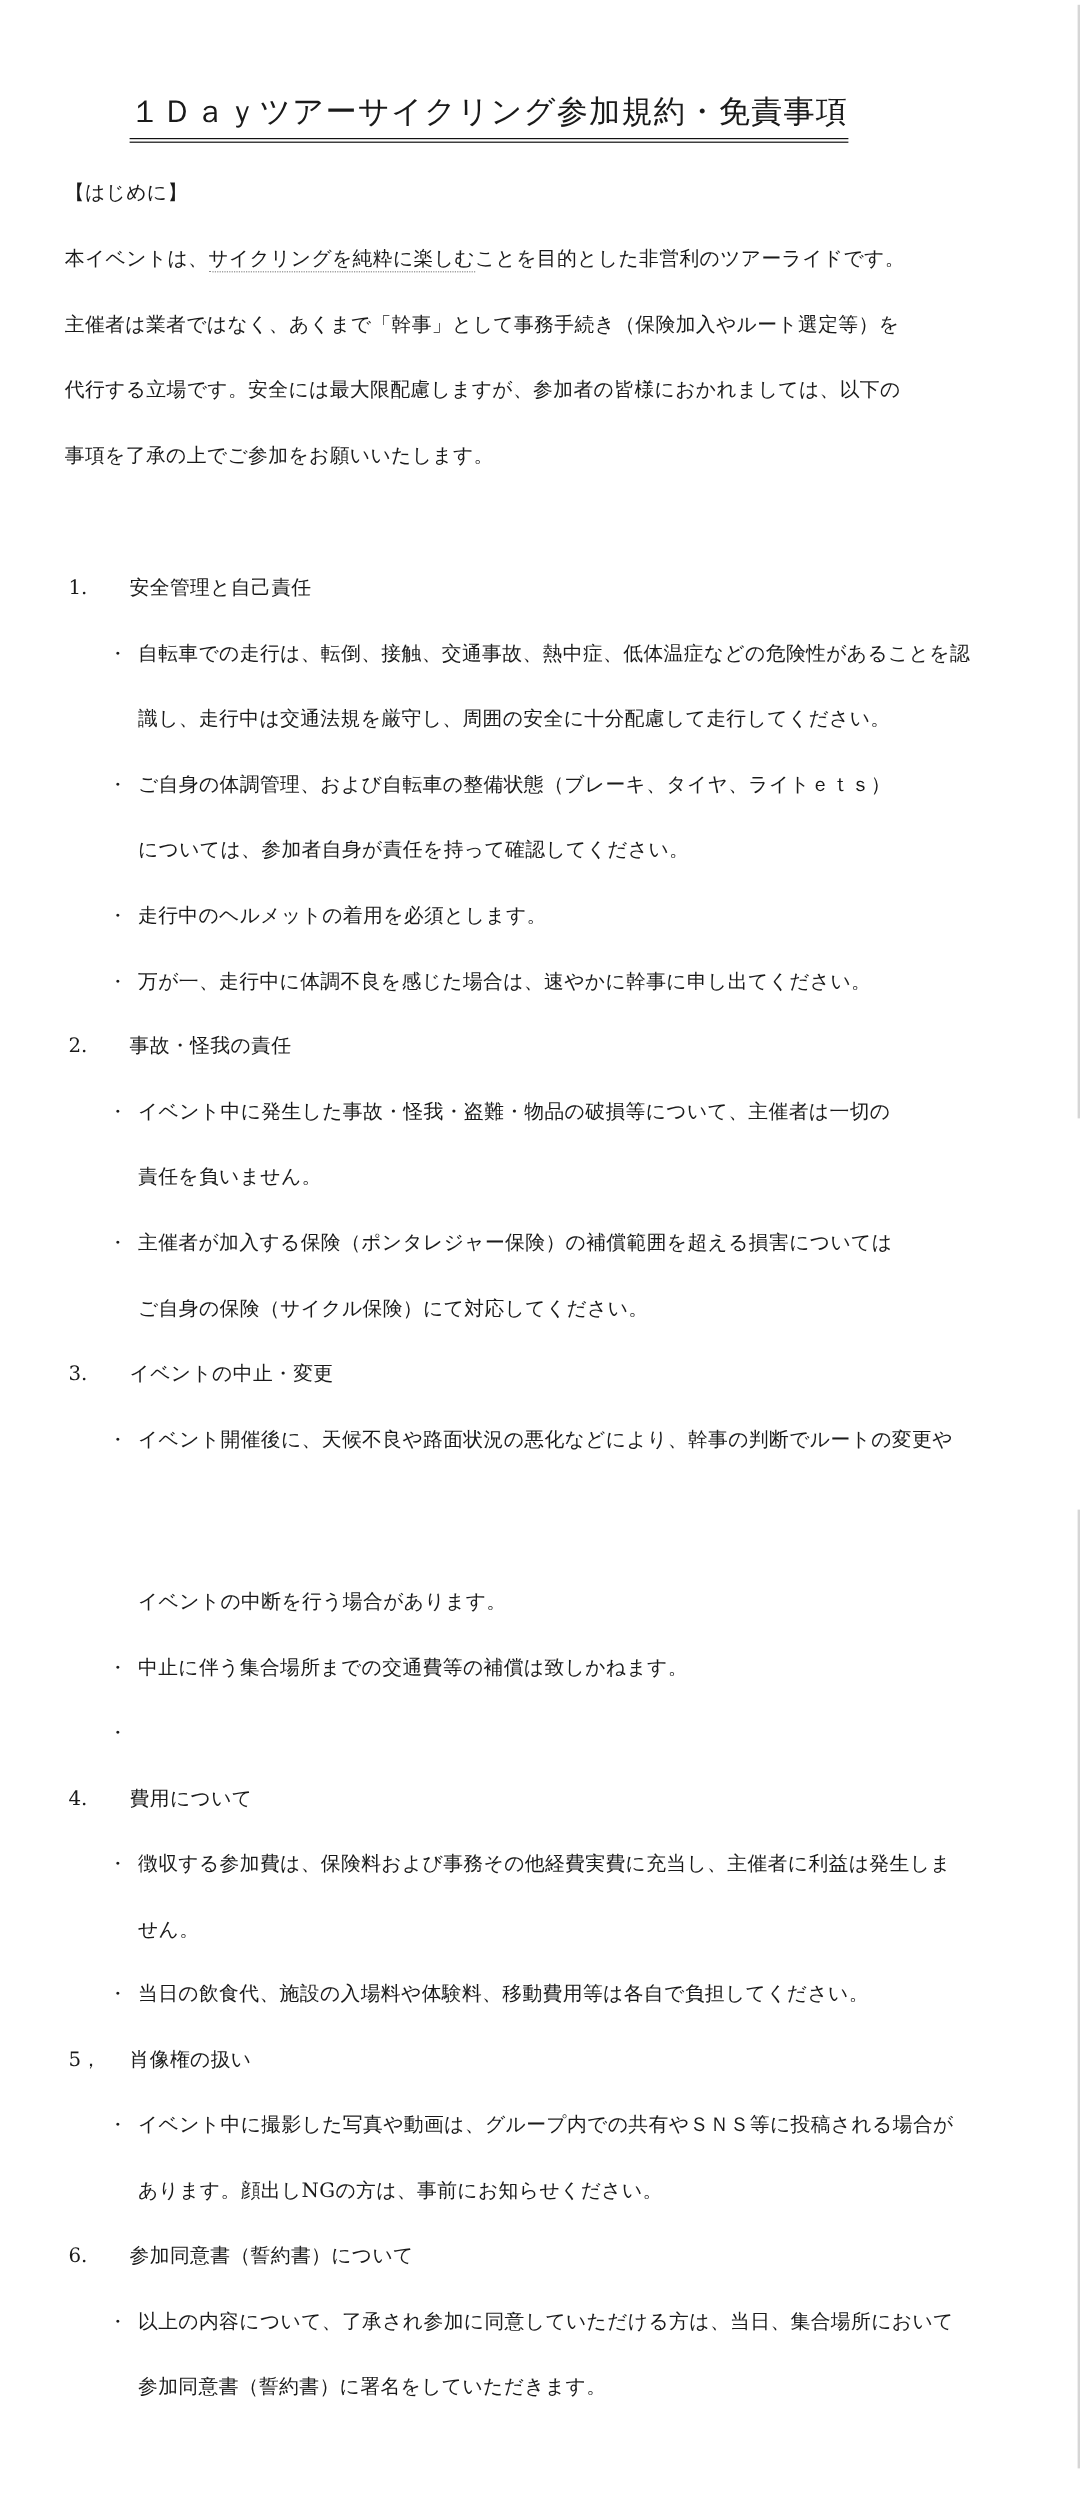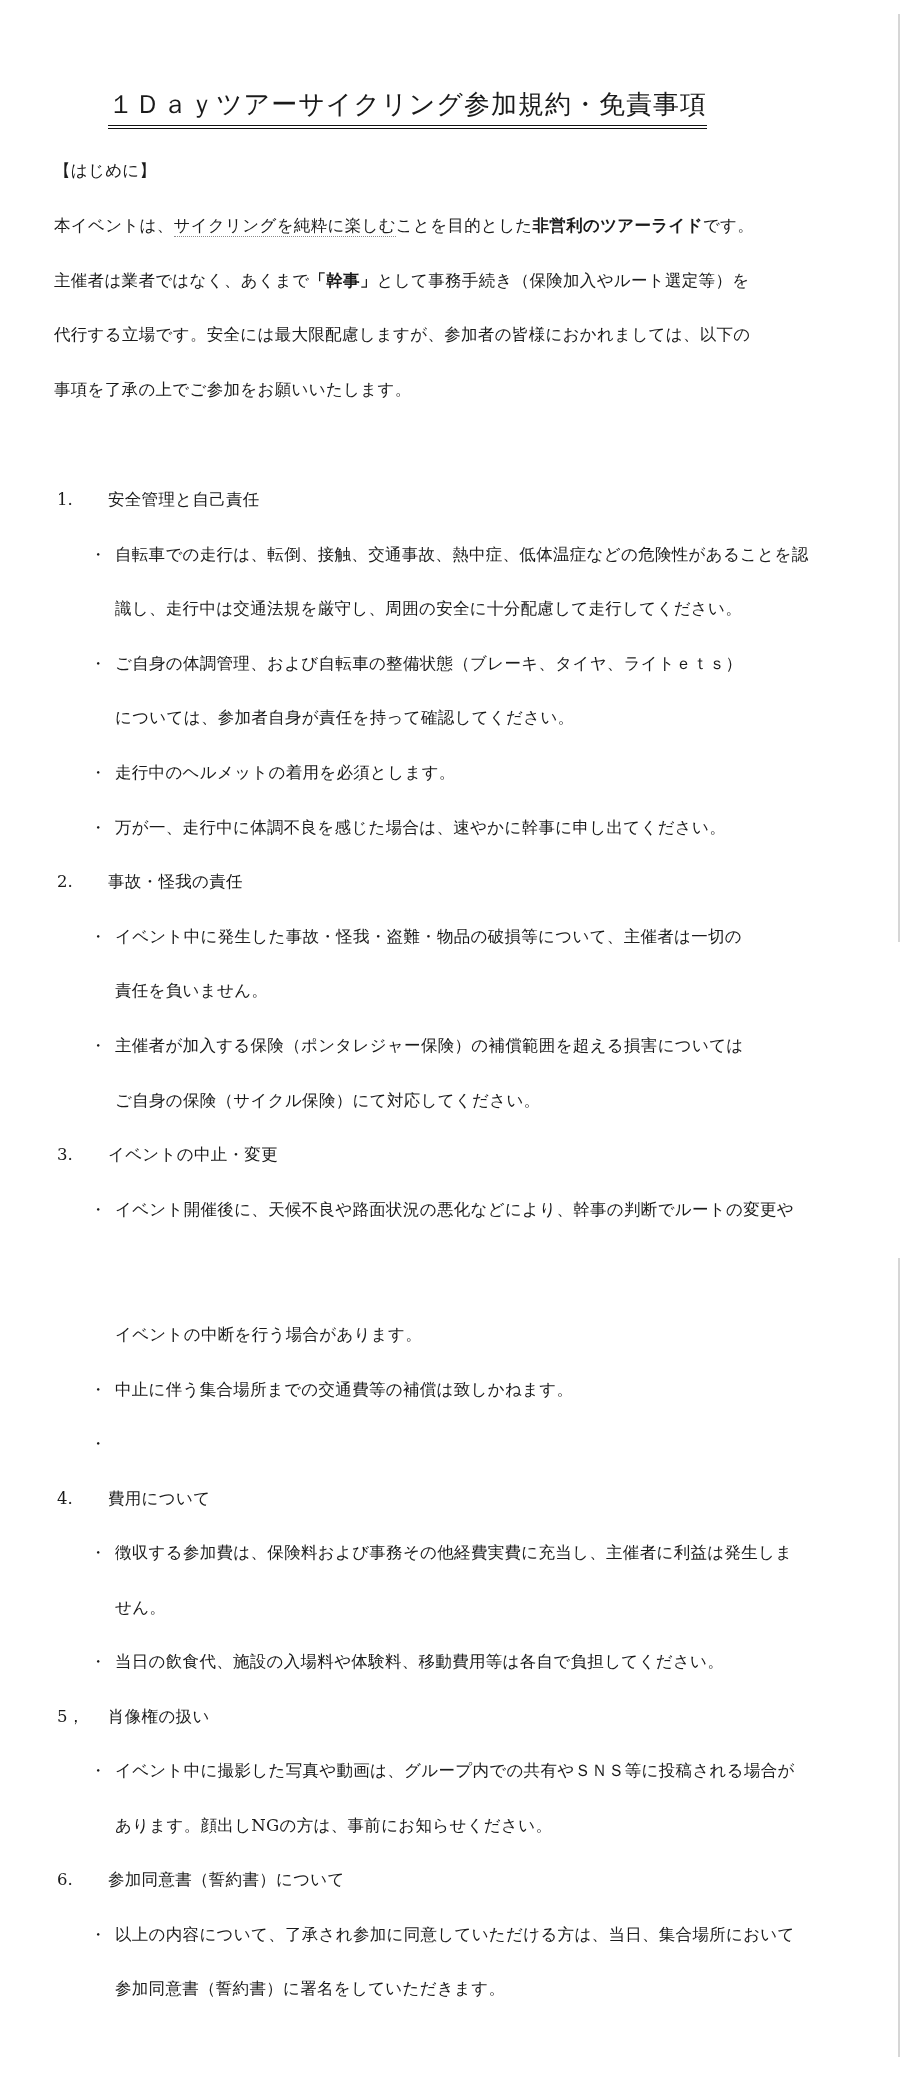--- a/index.html
+++ b/index.html
@@ -22,7 +22,7 @@
       background: #ffffff;
       border-right: 2px solid #d6d6d6;
     }
-    .page-1 { top: 14px; height: 928px; }
+    .page-1 { top: 4px; height: 928px; }
     .page-2 { top: 1258px; height: 799px; }
     .page-gap {
       position: absolute;

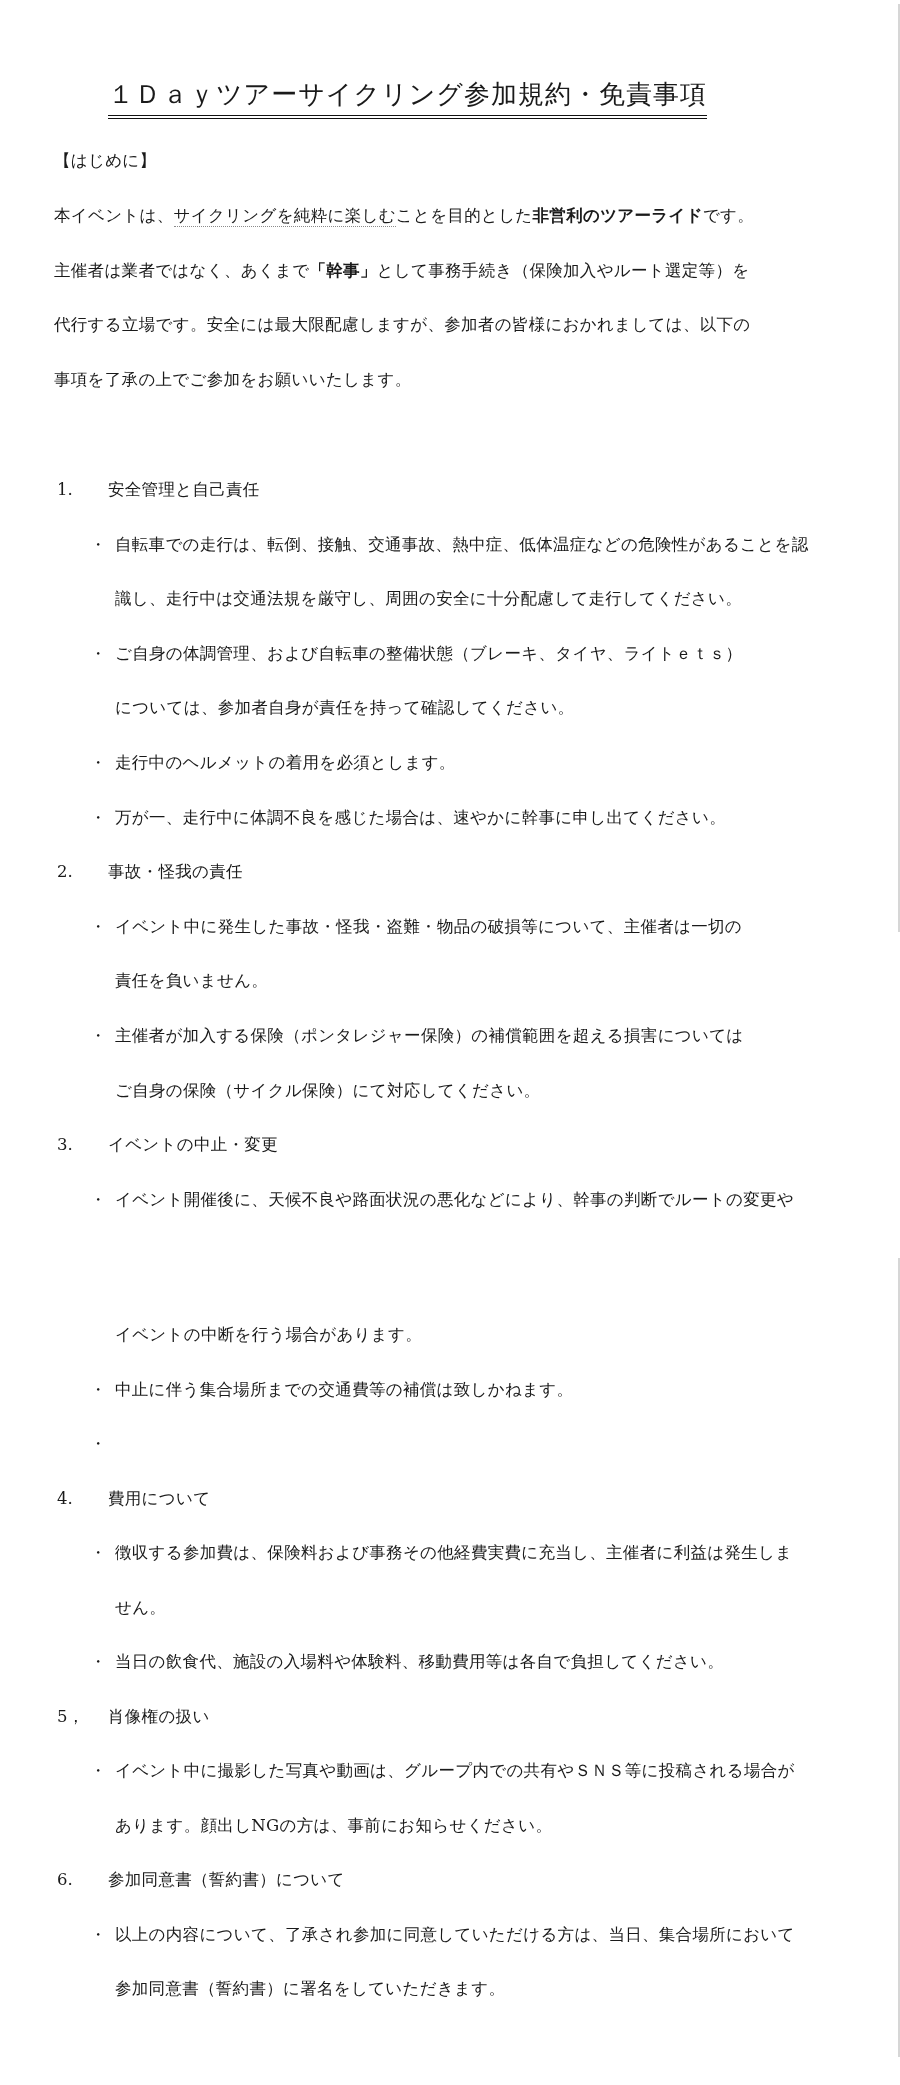--- a/index.html
+++ b/index.html
@@ -68,7 +68,7 @@
       line-height: 22px;
     }
     .b { left: 115px; }
-    .bold { font-weight: bold; }
+    .bold { font-weight: normal; }
     .dotted {
       border-bottom: 1px dotted #8a8a8a;
       padding-bottom: 1px;

